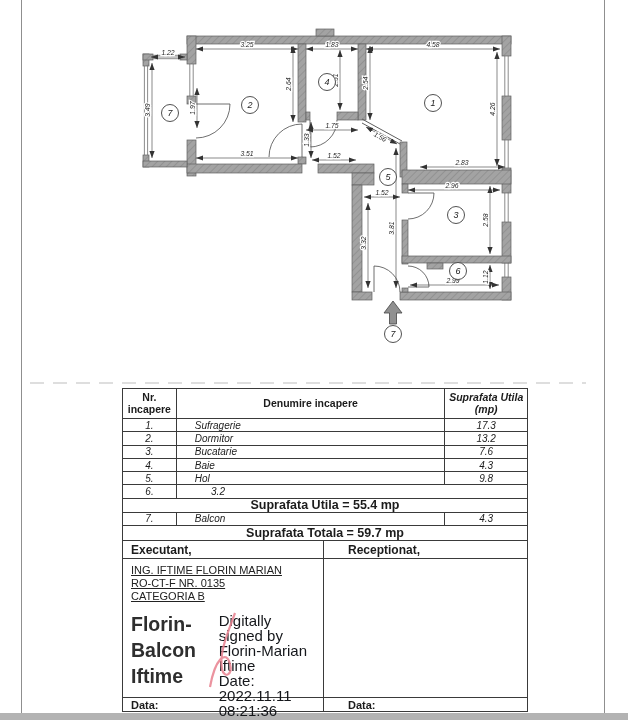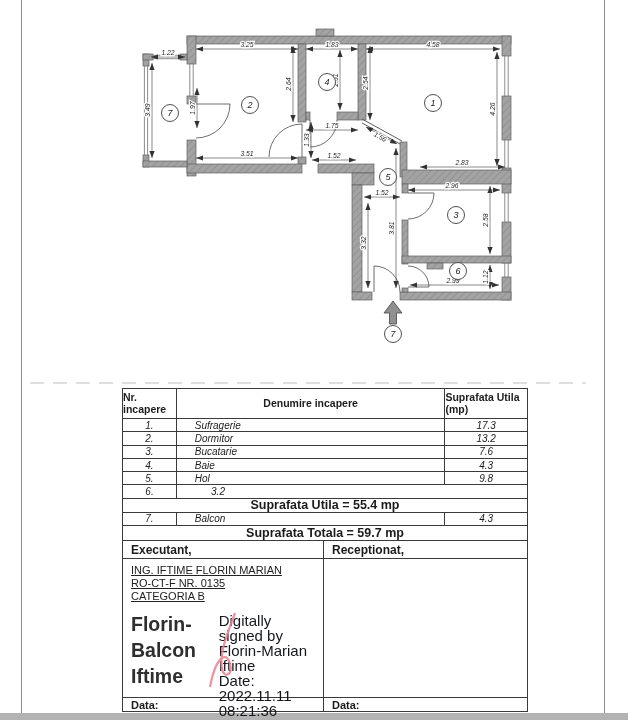--- a/index.html
+++ b/index.html
@@ -28,7 +28,7 @@
   .trow:first-child{border-top:none;}
   .cell{box-sizing:border-box;display:flex;align-items:center;}
   .cleft{border-left:1.4px solid #3a3a3a;}
-  .hdr{font-weight:bold;font-size:10.5px;line-height:11.5px;justify-content:center;}
+  .hdr{font-weight:bold;font-size:10.5px;line-height:11.5px;justify-content:center;text-align:center;}
   .c-nr{width:53px;justify-content:center;}
   .c-name{width:270px;padding-left:18px;}
   .c-area{width:83px;justify-content:center;}

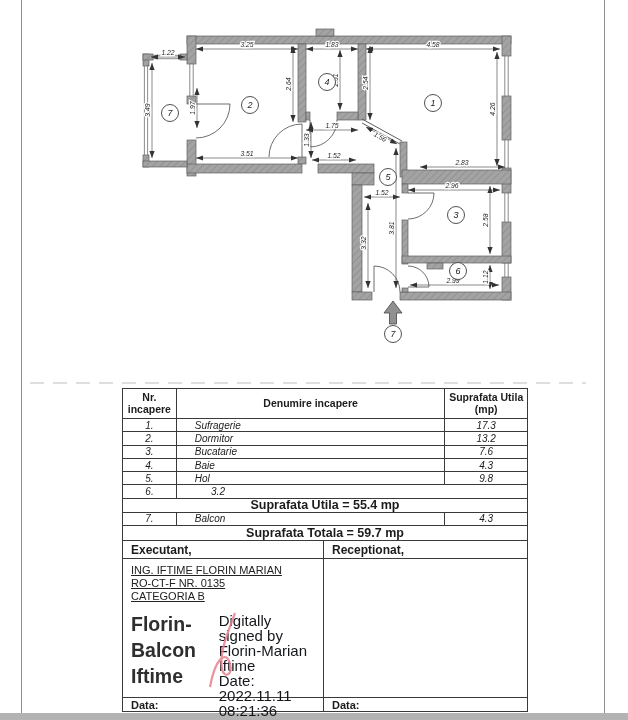--- a/index.html
+++ b/index.html
@@ -31,7 +31,7 @@
   .hdr{font-weight:bold;font-size:10.5px;line-height:11.5px;justify-content:center;text-align:center;}
   .c-nr{width:53px;justify-content:center;}
   .c-name{width:270px;padding-left:18px;}
-  .c-area{width:83px;justify-content:center;}
+  .c-area{width:83px;justify-content:center;font-style:italic;}
   .body-it{font-style:italic;font-size:10px;}
   .sumrow{justify-content:center;font-weight:bold;font-size:12.5px;}
   .split-l{width:201px;padding-left:8px;}

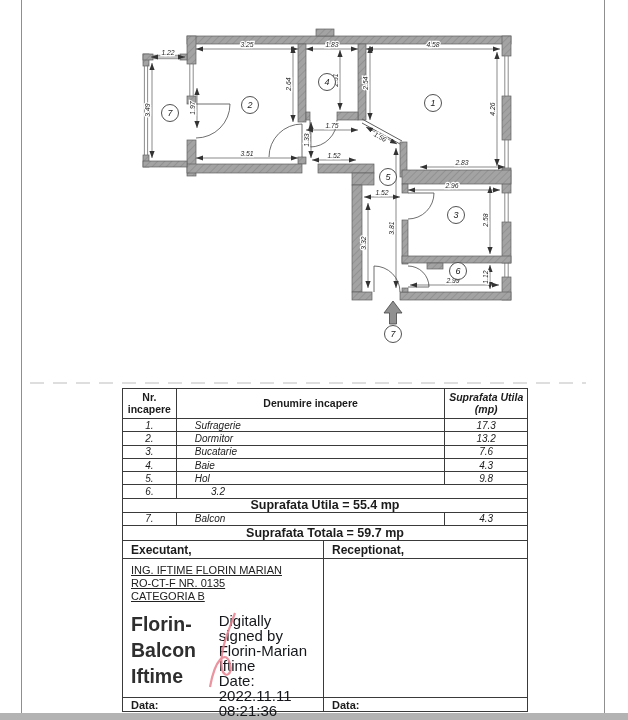--- a/index.html
+++ b/index.html
@@ -35,7 +35,7 @@
   .body-it{font-style:italic;font-size:10px;}
   .sumrow{justify-content:center;font-weight:bold;font-size:12.5px;}
   .split-l{width:201px;padding-left:8px;}
-  .split-r{width:205px;padding-left:8px;}
+  .split-r{width:205px;padding-left:24px;}
   .execrow{font-weight:bold;font-size:12px;text-align:center;}
   .contentcell{display:block;padding:5px 4px 0 8px;}
   .cred{font-size:11px;line-height:13px;color:#222;text-decoration:underline;}

